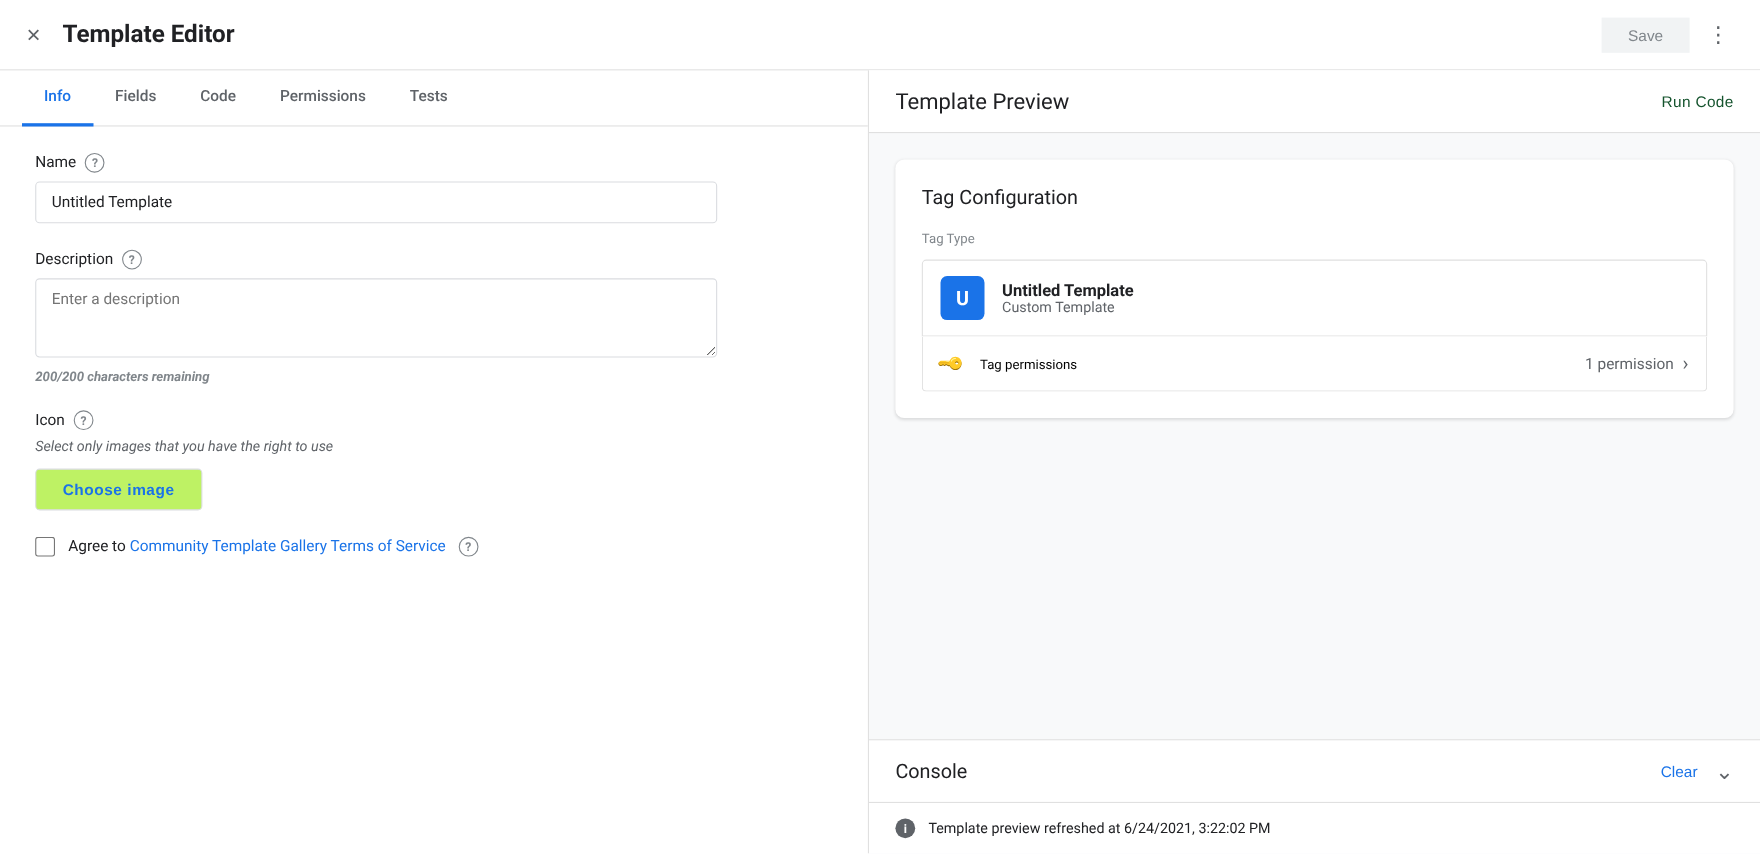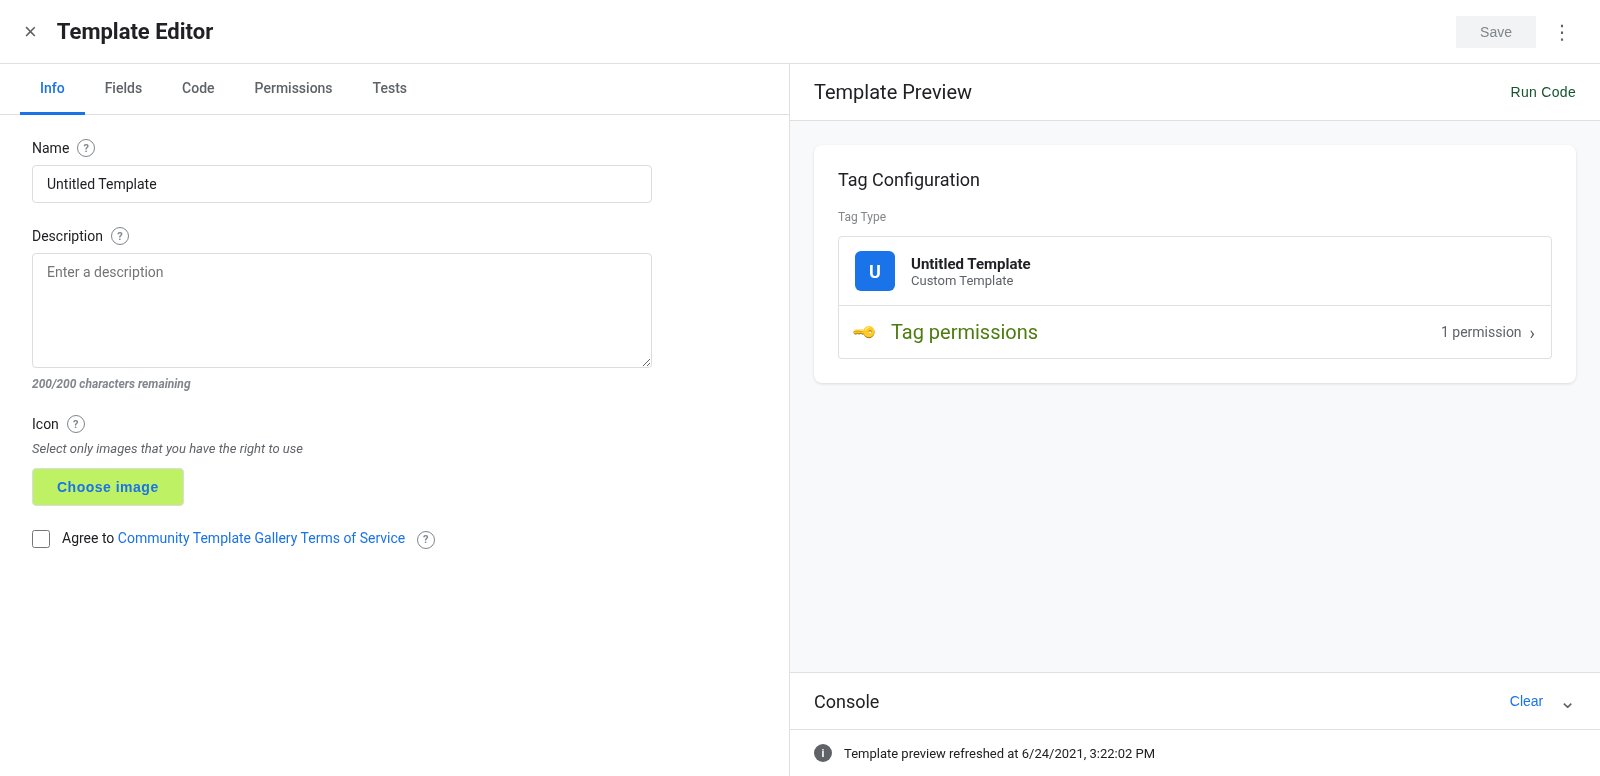--- a/index.html
+++ b/index.html
@@ -145,7 +145,7 @@
     }
 
     textarea.text-input {
-      height: 115px;
+      height: 72px;
       resize: vertical;
     }
 

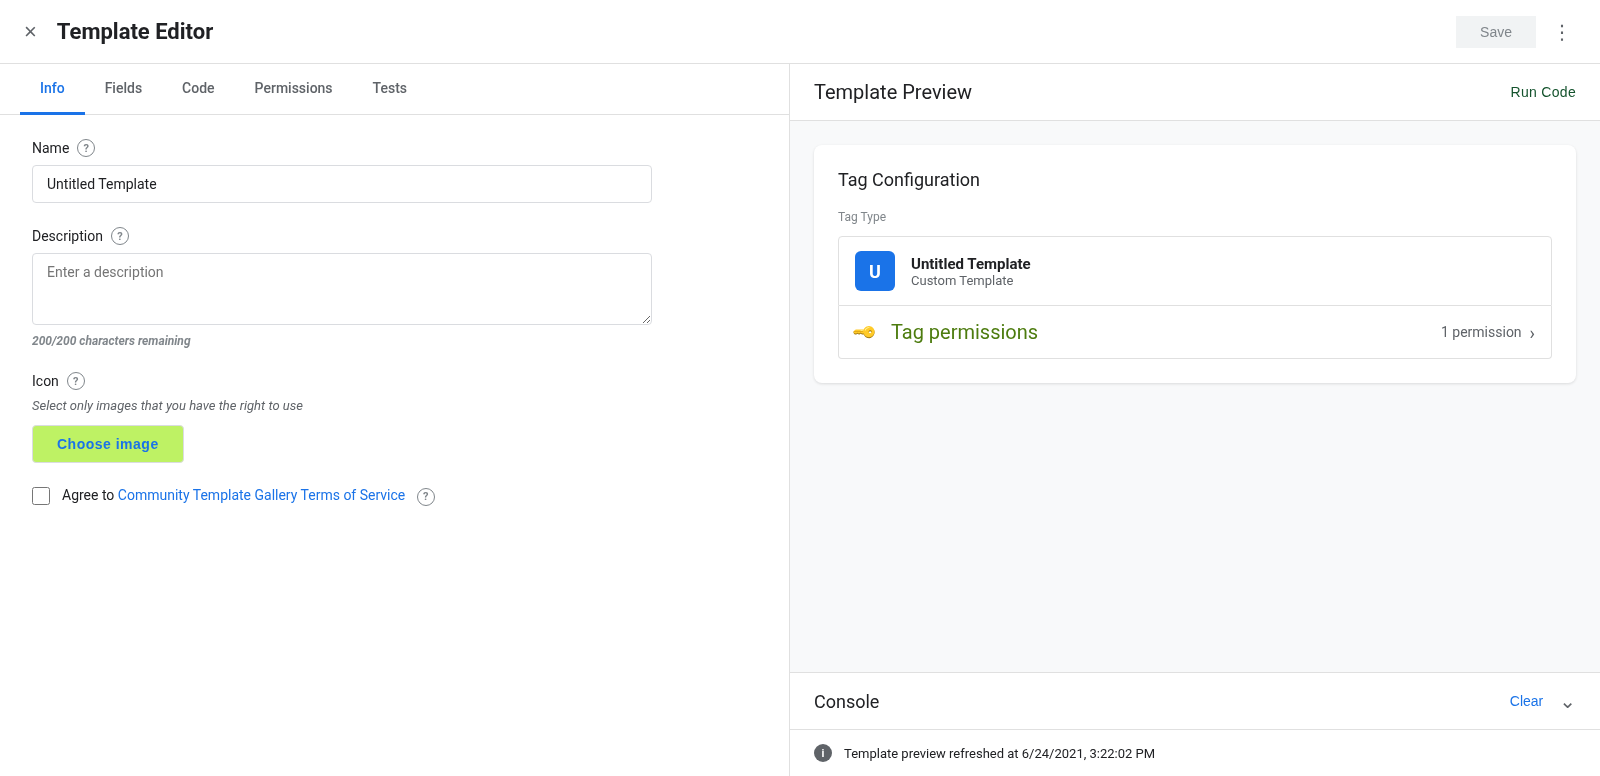--- a/index.html
+++ b/index.html
@@ -325,8 +325,8 @@
     }
 
     .tag-permissions-label {
-      font-size: 20px;
-      color: #4d7c0f;
+      font-size: 12px;
+      color: #000000;
     }
 
     .tag-permissions-right {

